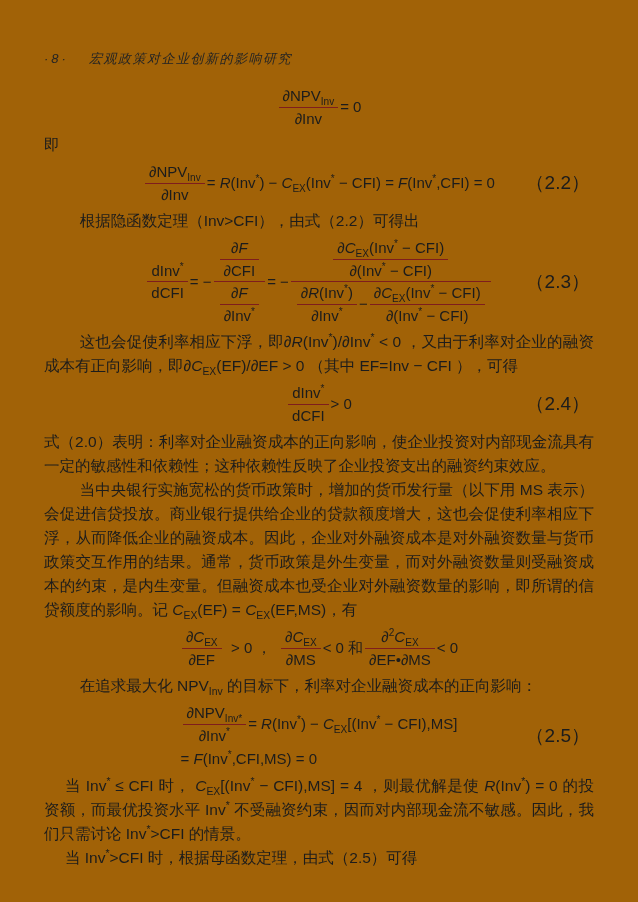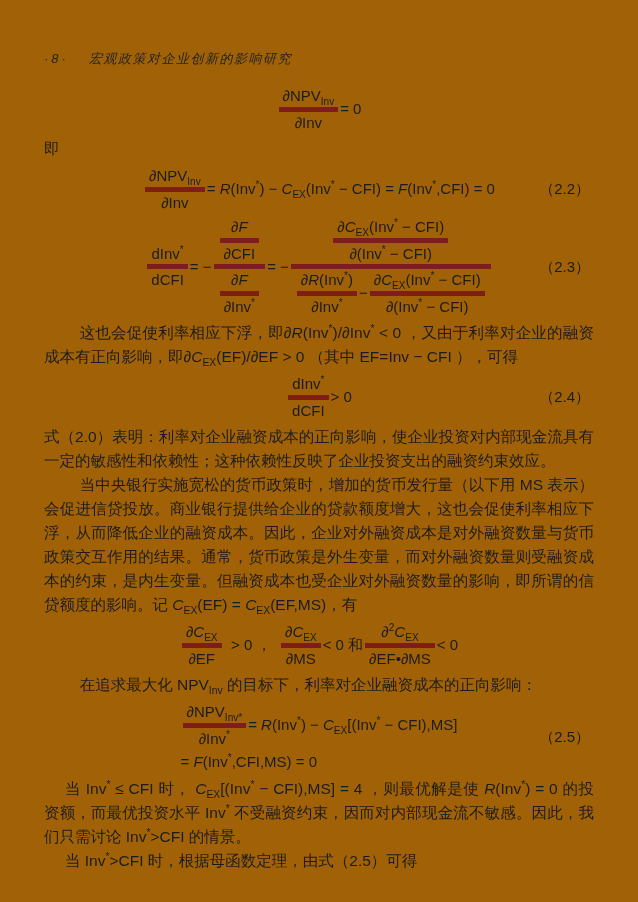--- a/index.html
+++ b/index.html
@@ -21,7 +21,7 @@
   .eq-tag{position:absolute;right:4px;top:50%;transform:translateY(-50%);font-size:15px;}
   .fr{display:inline-block;vertical-align:middle;text-align:center;line-height:1.3;margin:0 2px;}
   .fr>.nu{display:block;padding:0 4px 1px;}
-  .fr>.de{display:block;border-top:5px solid #7f1d1d;padding:1px 4px 0;}
+  .fr>.de{display:block;border-top:1px solid #7f1d1d;padding:1px 4px 0;}
   .rn{display:inline-block;vertical-align:middle;line-height:1.3;}
   sub,sup{font-size:67%;line-height:0;}
   .it{font-style:italic;}

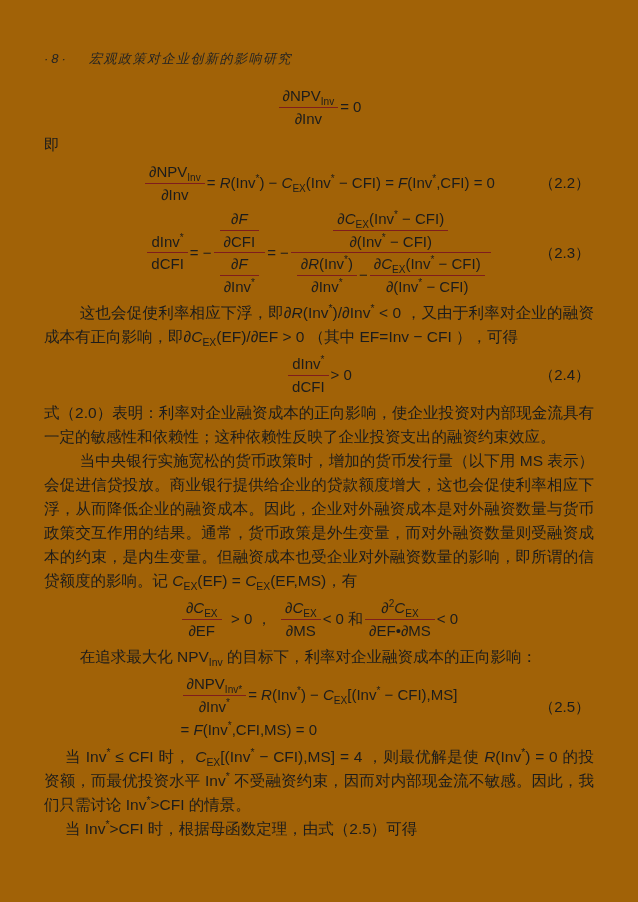--- a/index.html
+++ b/index.html
@@ -18,7 +18,7 @@
   .indent{text-indent:2.3em;}
   .indent-sm{text-indent:1.35em;}
   .eq-row{position:relative;text-align:center;font-size:15px;margin:5px 0;line-height:1.3;}
-  .eq-tag{position:absolute;right:4px;top:50%;transform:translateY(-50%);font-size:15px;}
+  .eq-tag{position:absolute;right:4px;top:50%;transform:translateY(-50%);font-size:19px;}
   .fr{display:inline-block;vertical-align:middle;text-align:center;line-height:1.3;margin:0 2px;}
   .fr>.nu{display:block;padding:0 4px 1px;}
   .fr>.de{display:block;border-top:1px solid #7f1d1d;padding:1px 4px 0;}

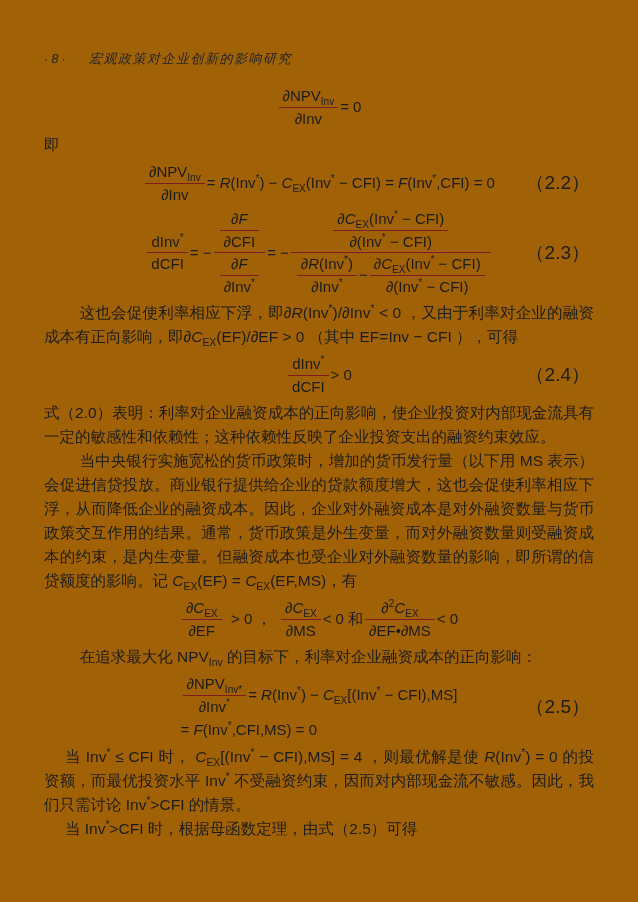--- a/index.html
+++ b/index.html
@@ -56,6 +56,7 @@
       <span class="eq-tag">（2.2）</span>
     </div>
 
+    <p class="para indent">根据隐函数定理（Inv&gt;CFI），由式（2.2）可得出</p>
 
     <div class="eq-row">
       <span class="fr">

